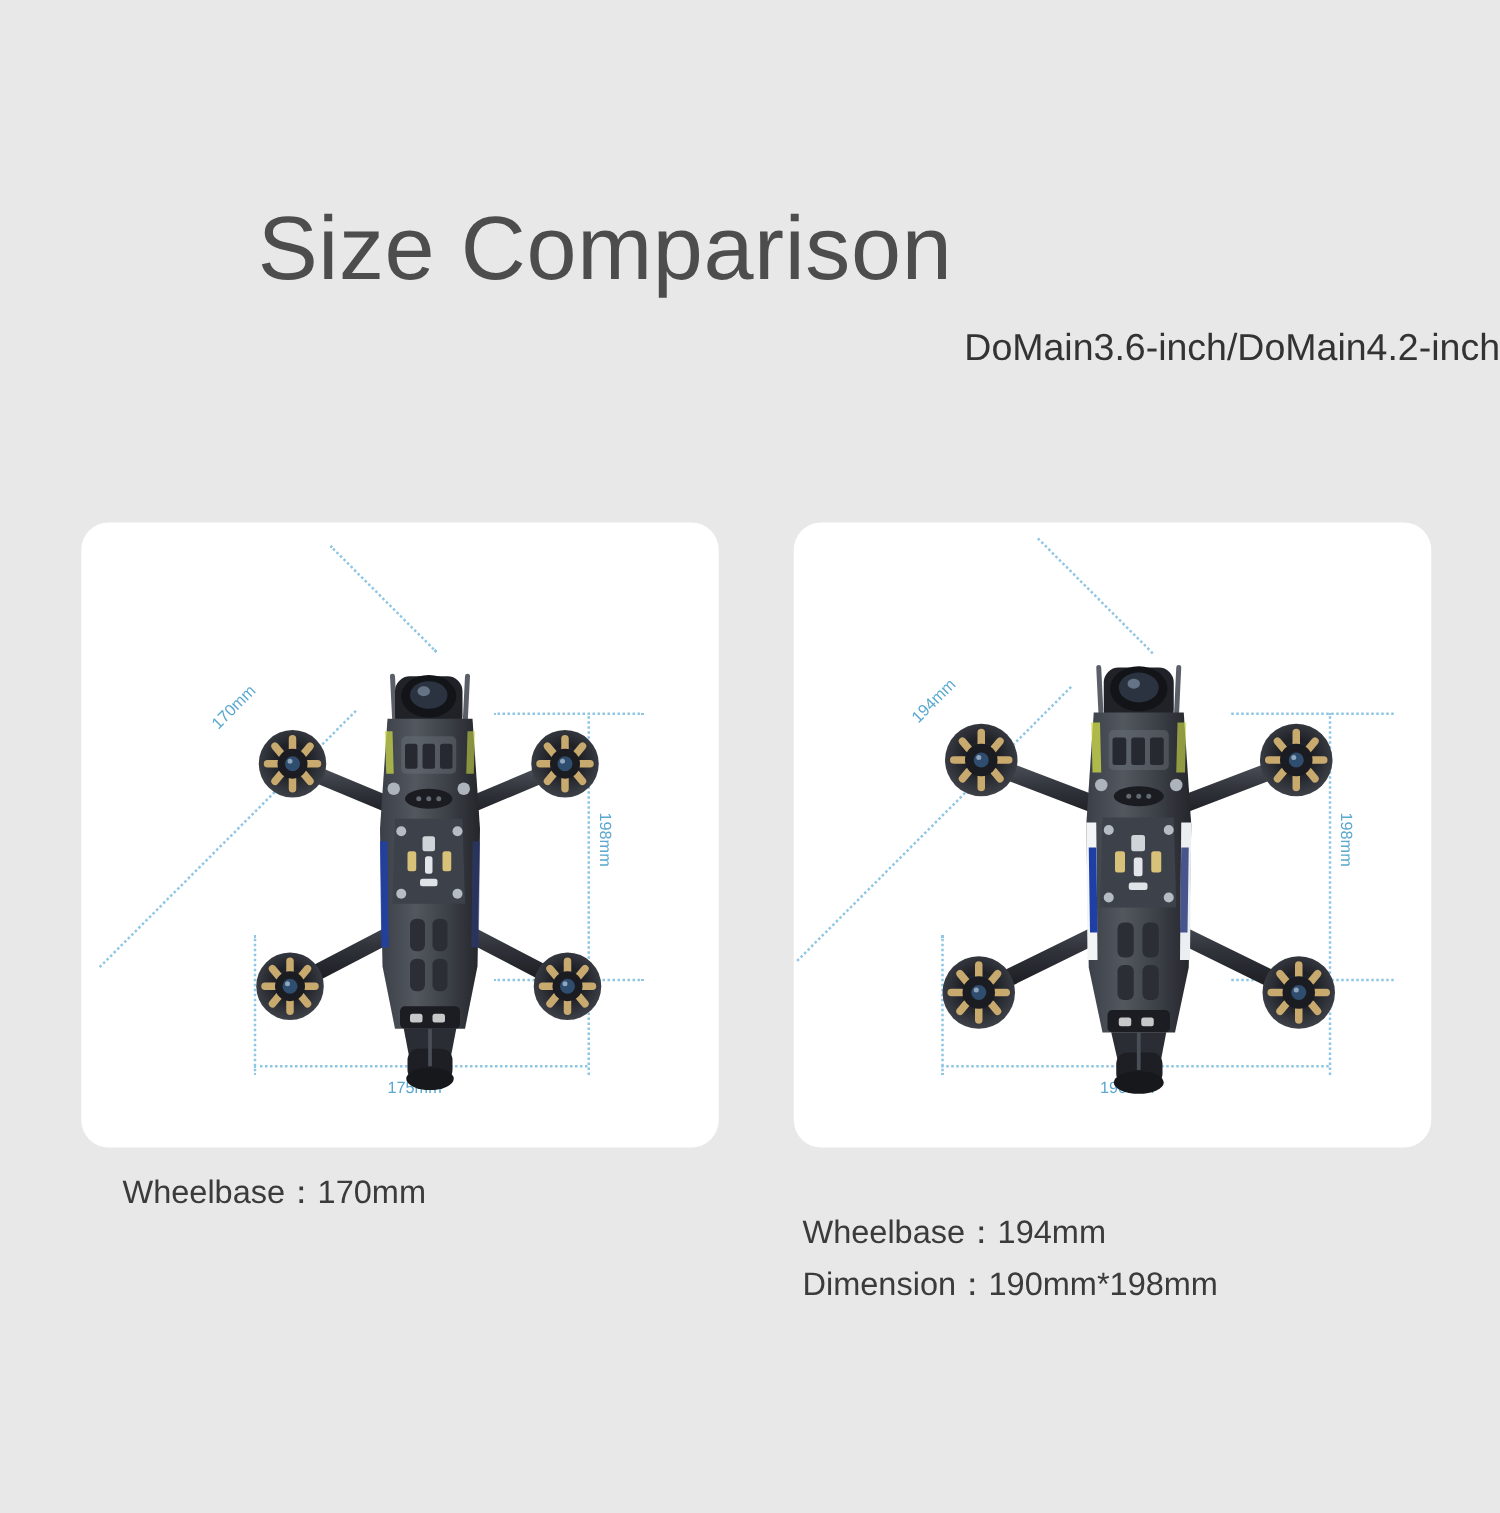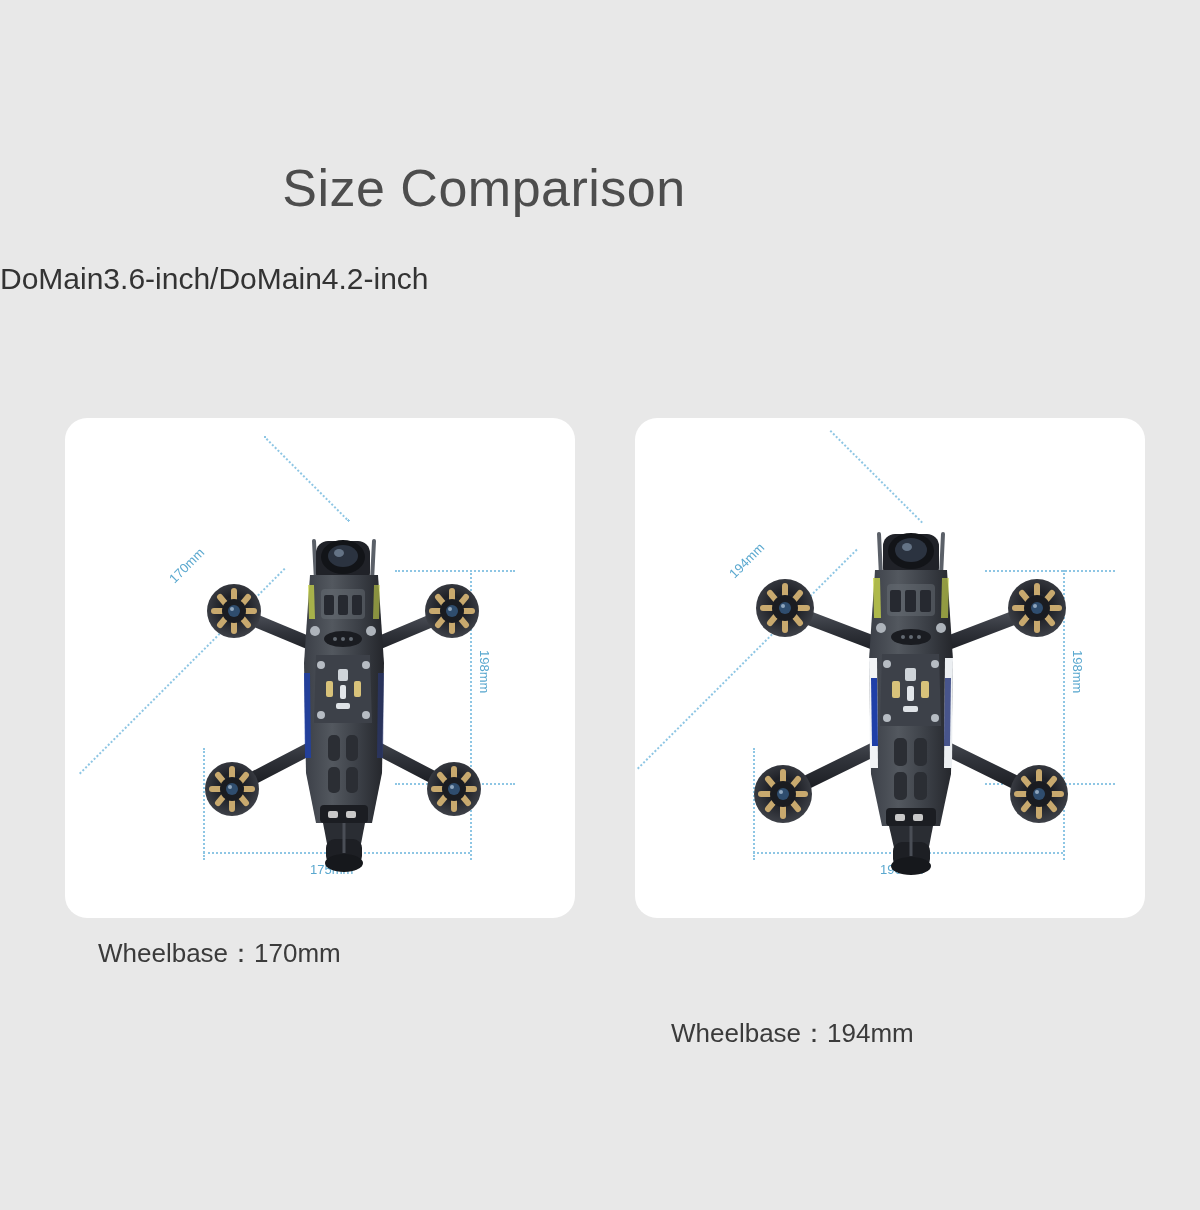--- a/index.html
+++ b/index.html
@@ -15,7 +15,7 @@
   .title {
     position: absolute; top: 158px; left: 0; width: 968px;
     text-align: center;
-    font-size: 52px; font-weight: 400; color: #4d4d4d;
+    font-size: 72px; font-weight: 400; color: #4d4d4d;
     letter-spacing: 0.5px;
   }
   .subtitle {

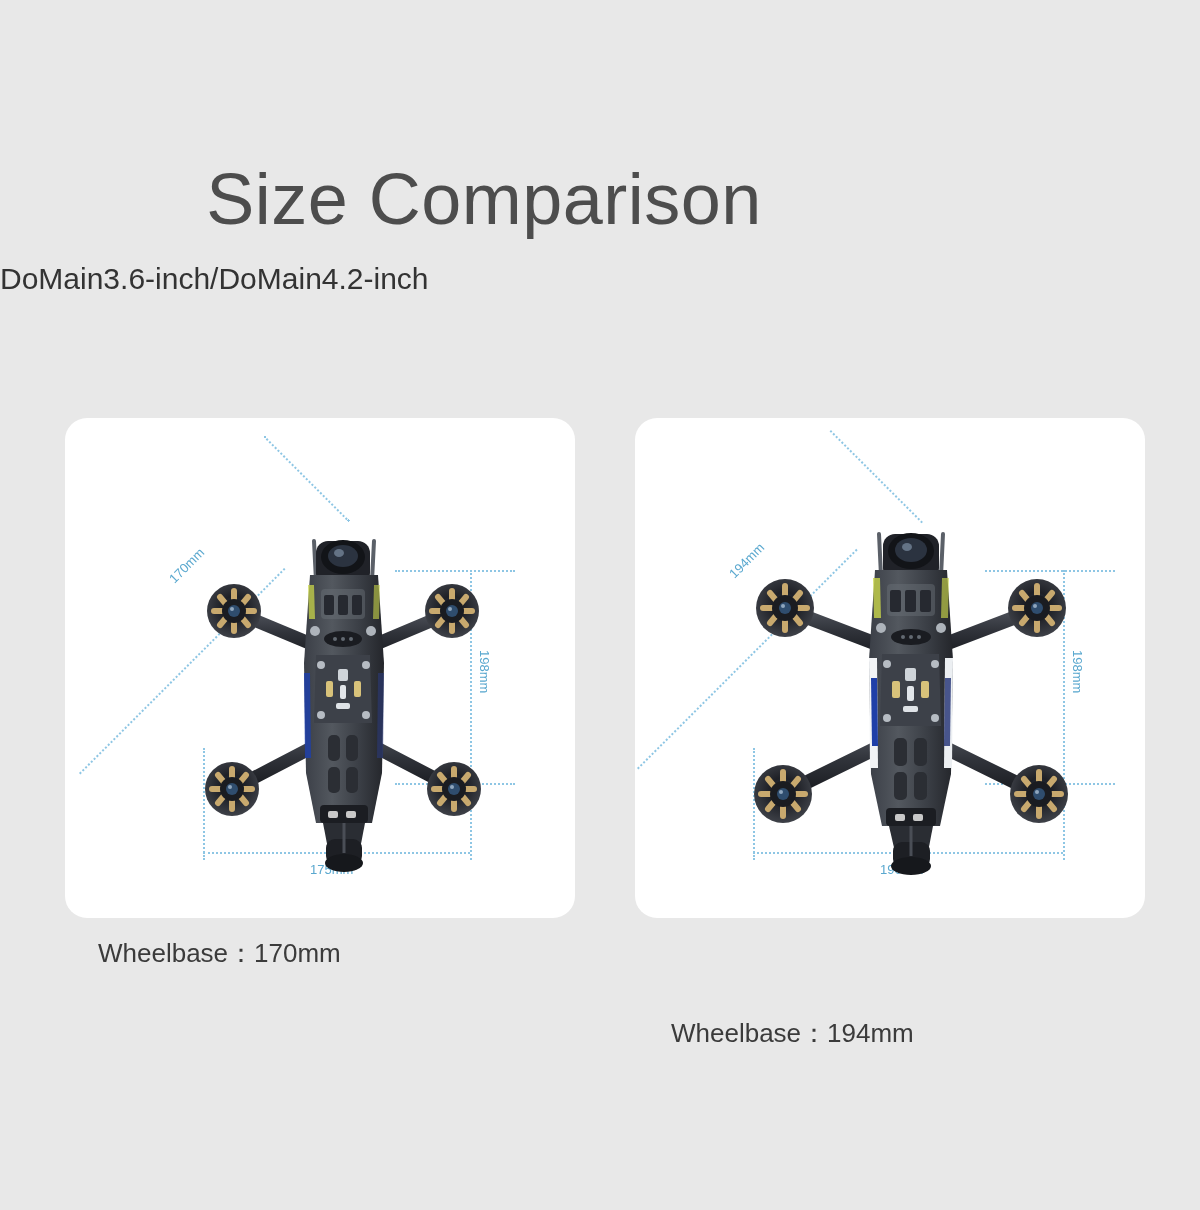--- a/index.html
+++ b/index.html
@@ -20,7 +20,7 @@
   }
   .subtitle {
     position: absolute; top: 262px; left: 0; width: 1200px;
-    text-align: left;
+    text-align: right;
     font-size: 30px; font-weight: 400; color: #333333;
     letter-spacing: 0px;
   }

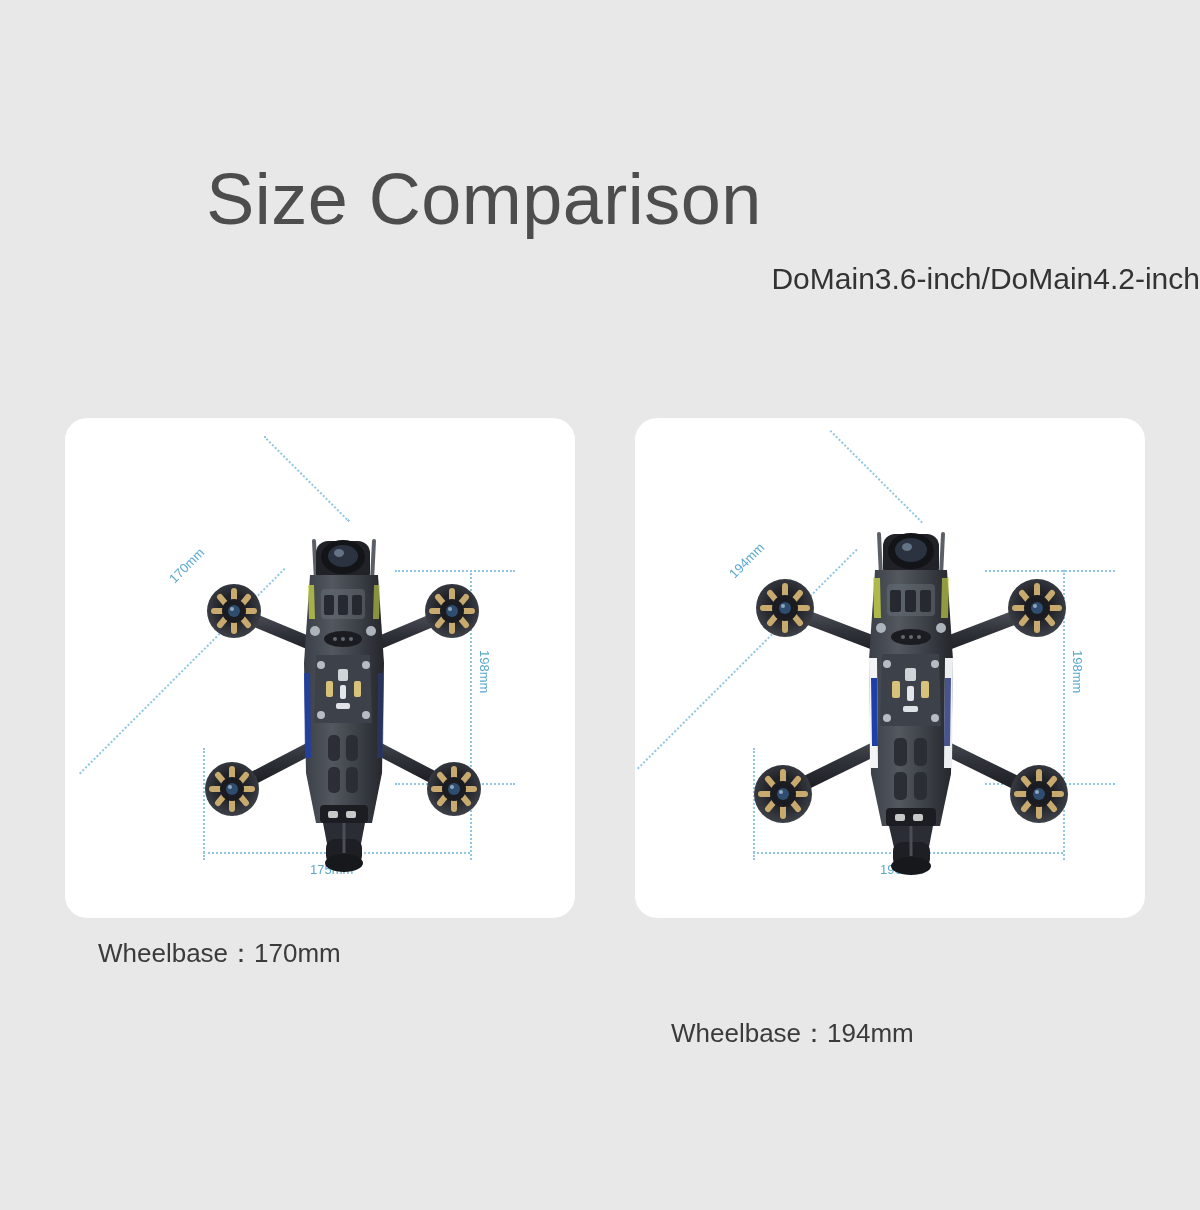--- a/index.html
+++ b/index.html
@@ -71,7 +71,7 @@
     white-space: nowrap;
   }
   #caption-left  { left: 98px;  top: 932px; }
-  #caption-right { left: 671px; top: 964px; margin-top: 48px; }
+  #caption-right { left: 642px; top: 964px; }
   .caption .row { display: block; }
   .caption .lbl { display: inline; }
   .caption .val { display: inline; }

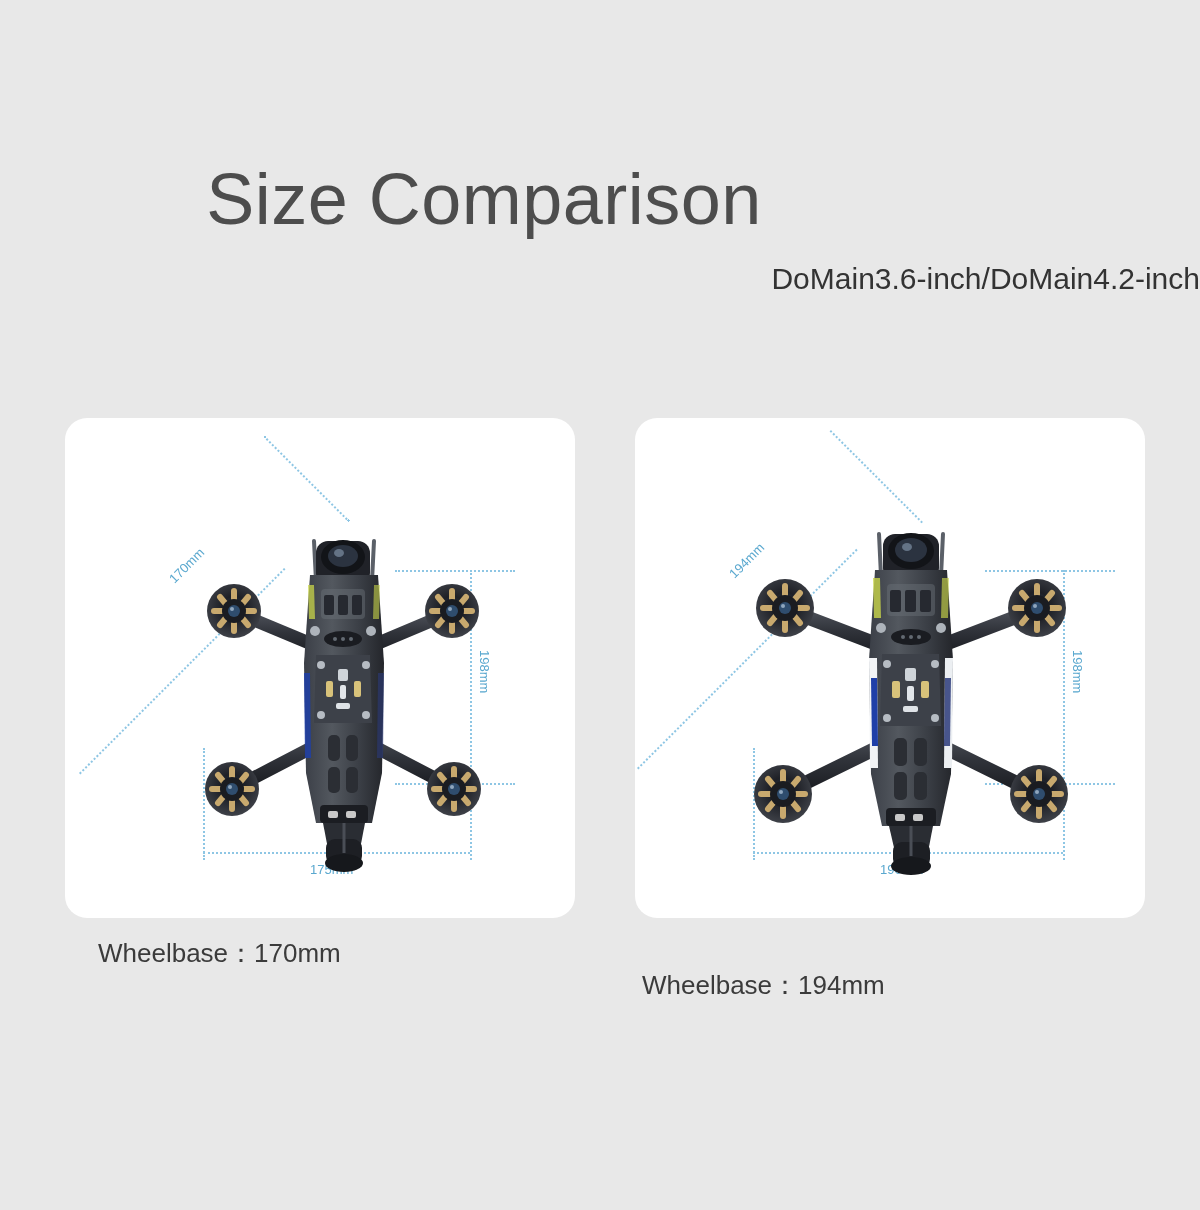--- a/index.html
+++ b/index.html
@@ -448,6 +448,9 @@
     <span class="row">
       <span class="lbl">Wheelbase：</span><span class="val">194mm</span>
     </span>
+    <span class="row">
+      <span class="lbl">Dimension：</span><span class="val">190mm*198mm</span>
+    </span>
   </div>
 
 </div>

